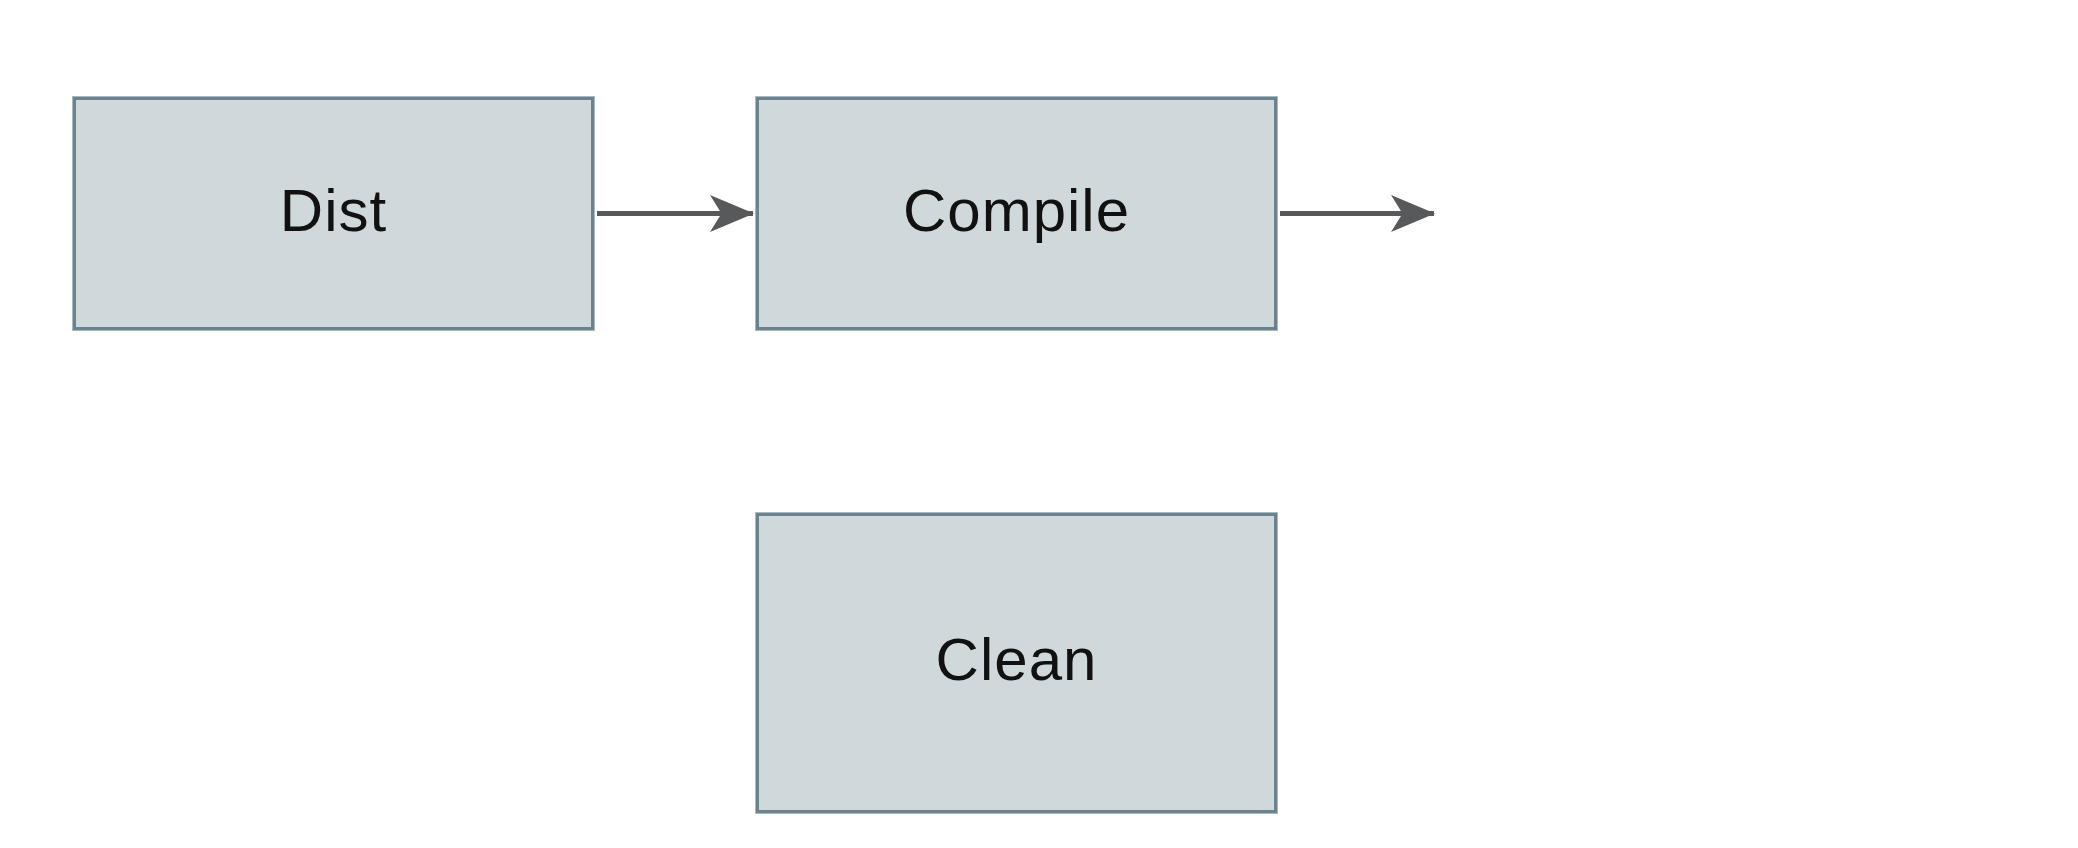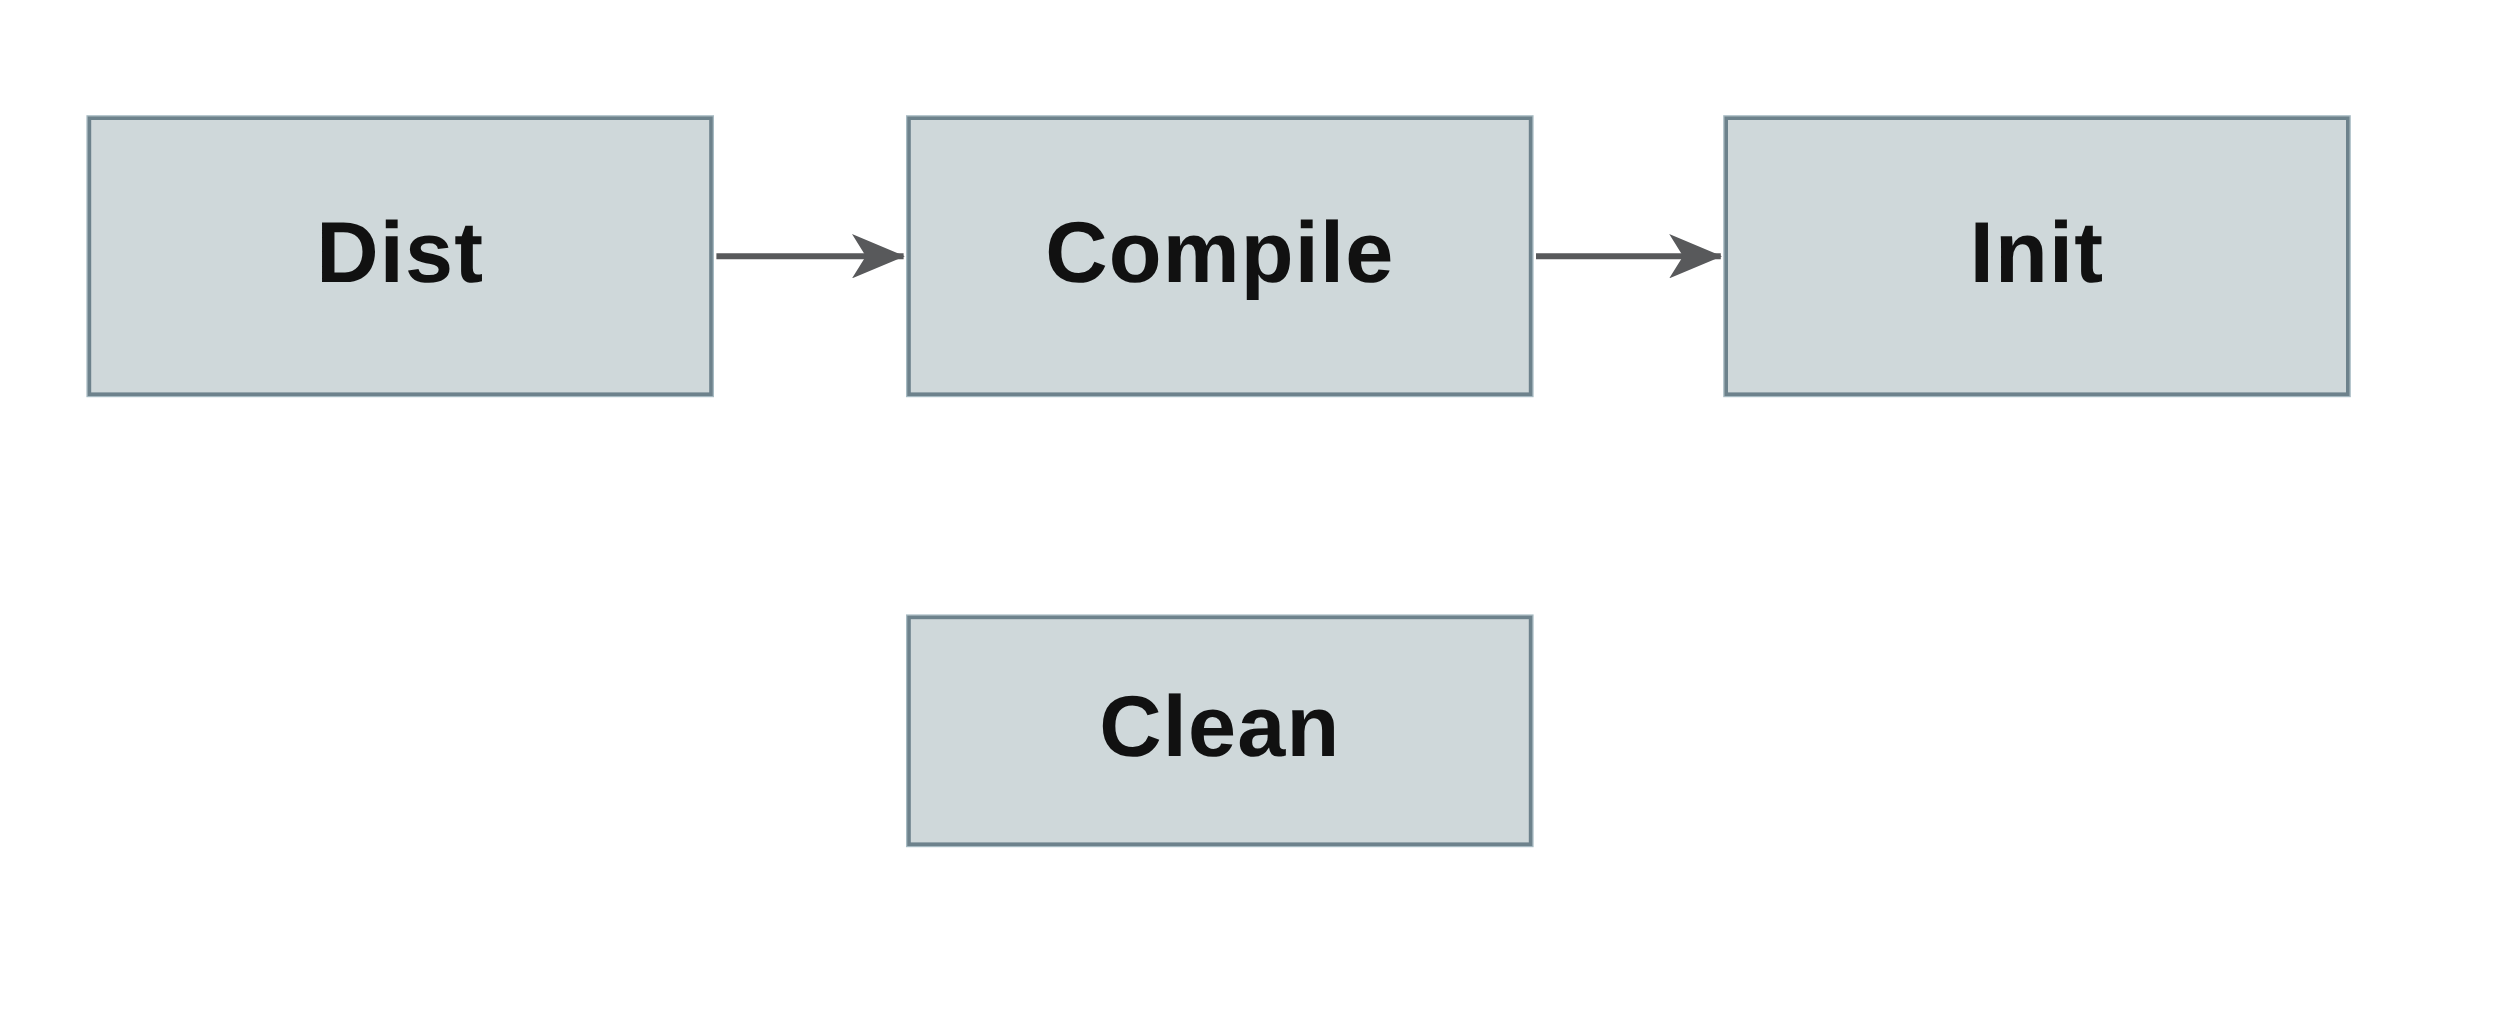--- a/index.html
+++ b/index.html
@@ -39,8 +39,8 @@
     justify-content: center;
   }
   .node-label {
-    font-size: 72px;
-    font-weight: 700;
+    font-size: 60px;
+    font-weight: 400;
     letter-spacing: 1px;
     color: var(--text-color);
     line-height: 1;

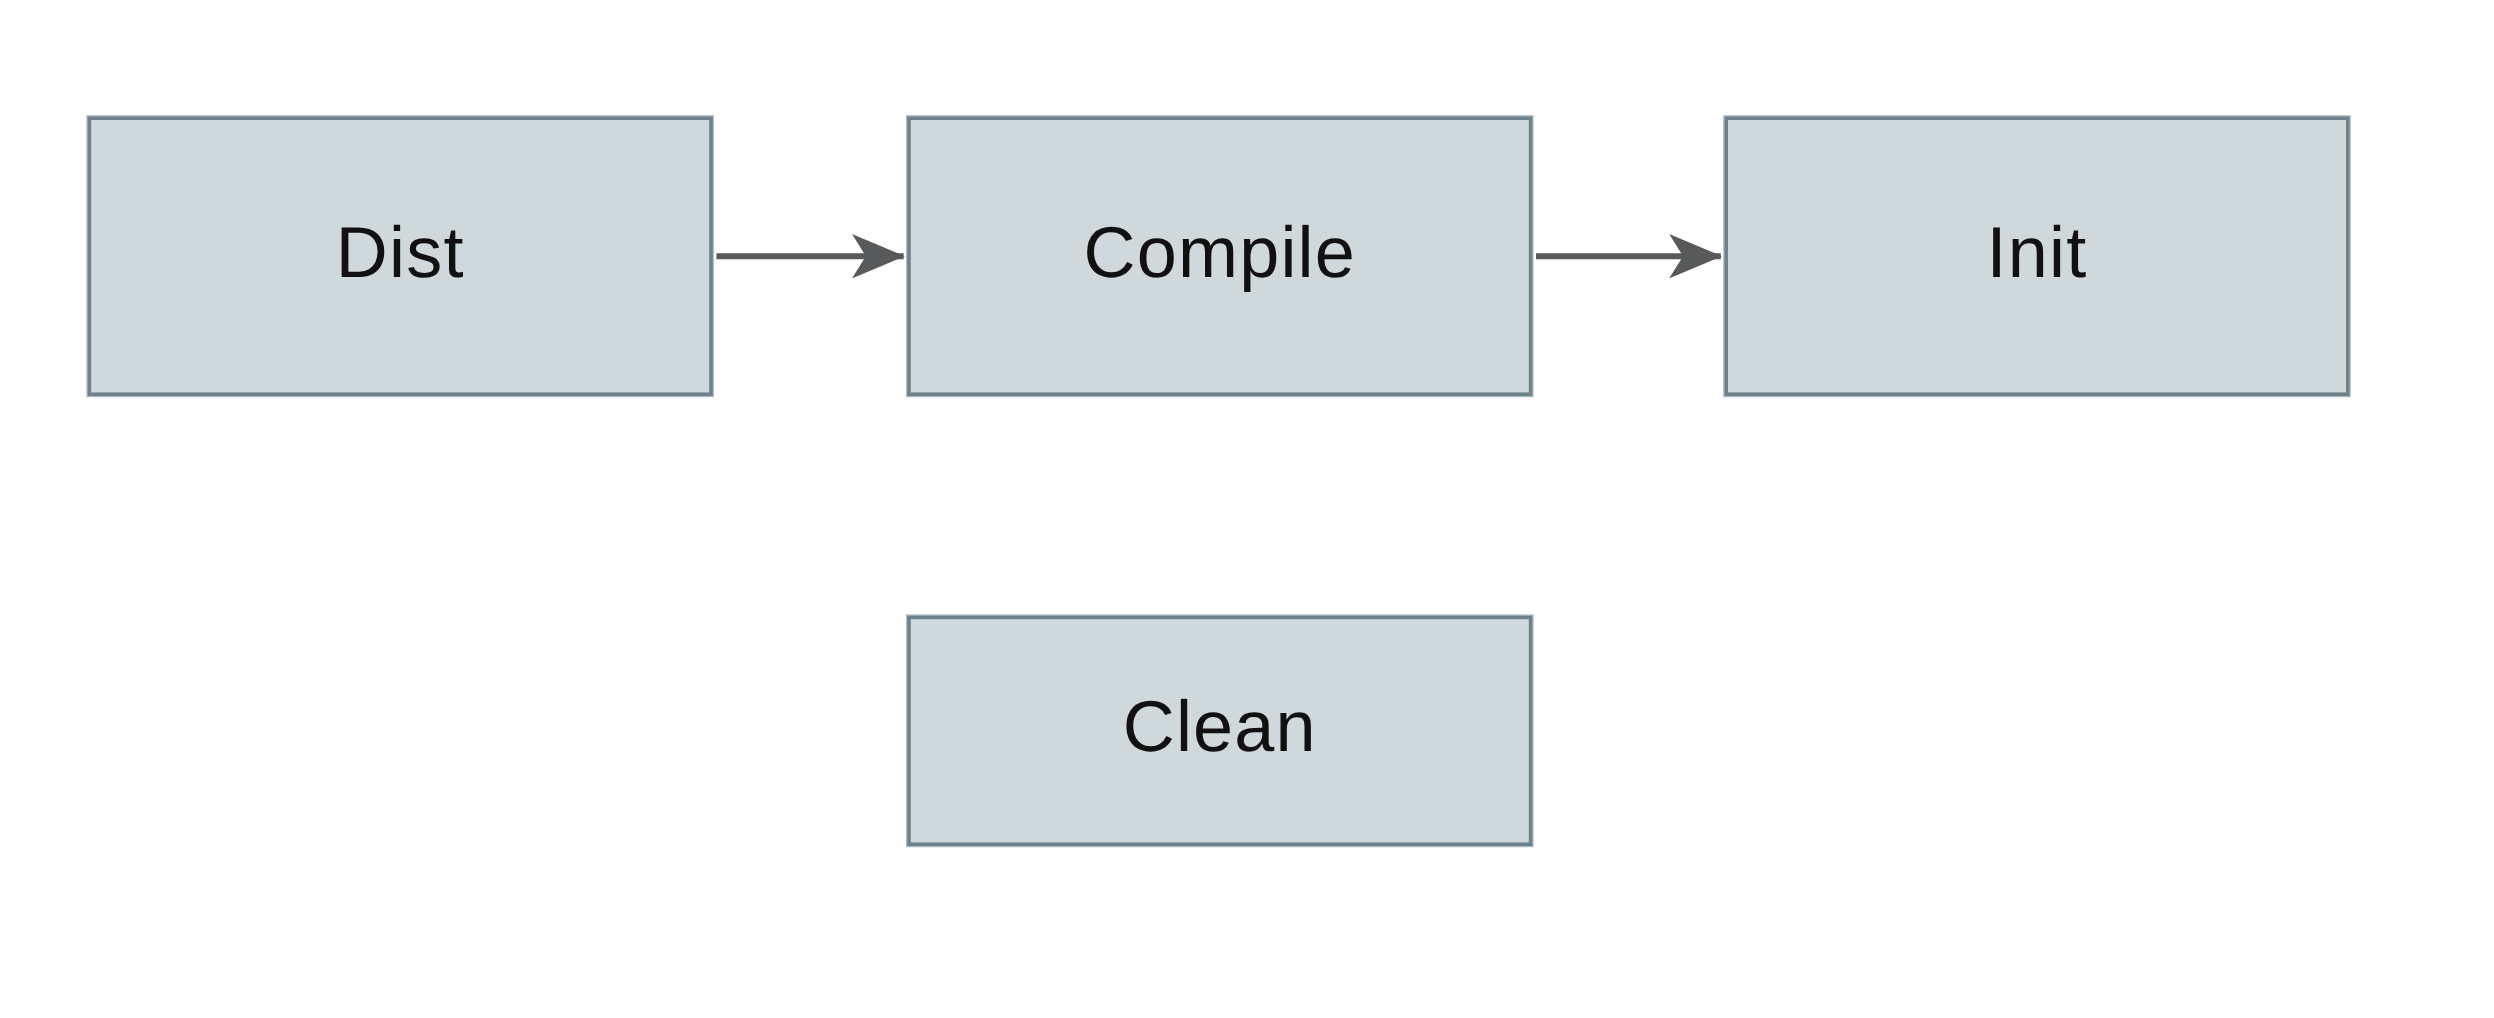--- a/index.html
+++ b/index.html
@@ -80,9 +80,6 @@
     <span class="node-label">Compile</span>
   </div>
 
-  <div class="node node-init">
-    <span class="node-label">Init</span>
-  </div>
 
   <div class="node node-clean">
     <span class="node-label">Clean</span>

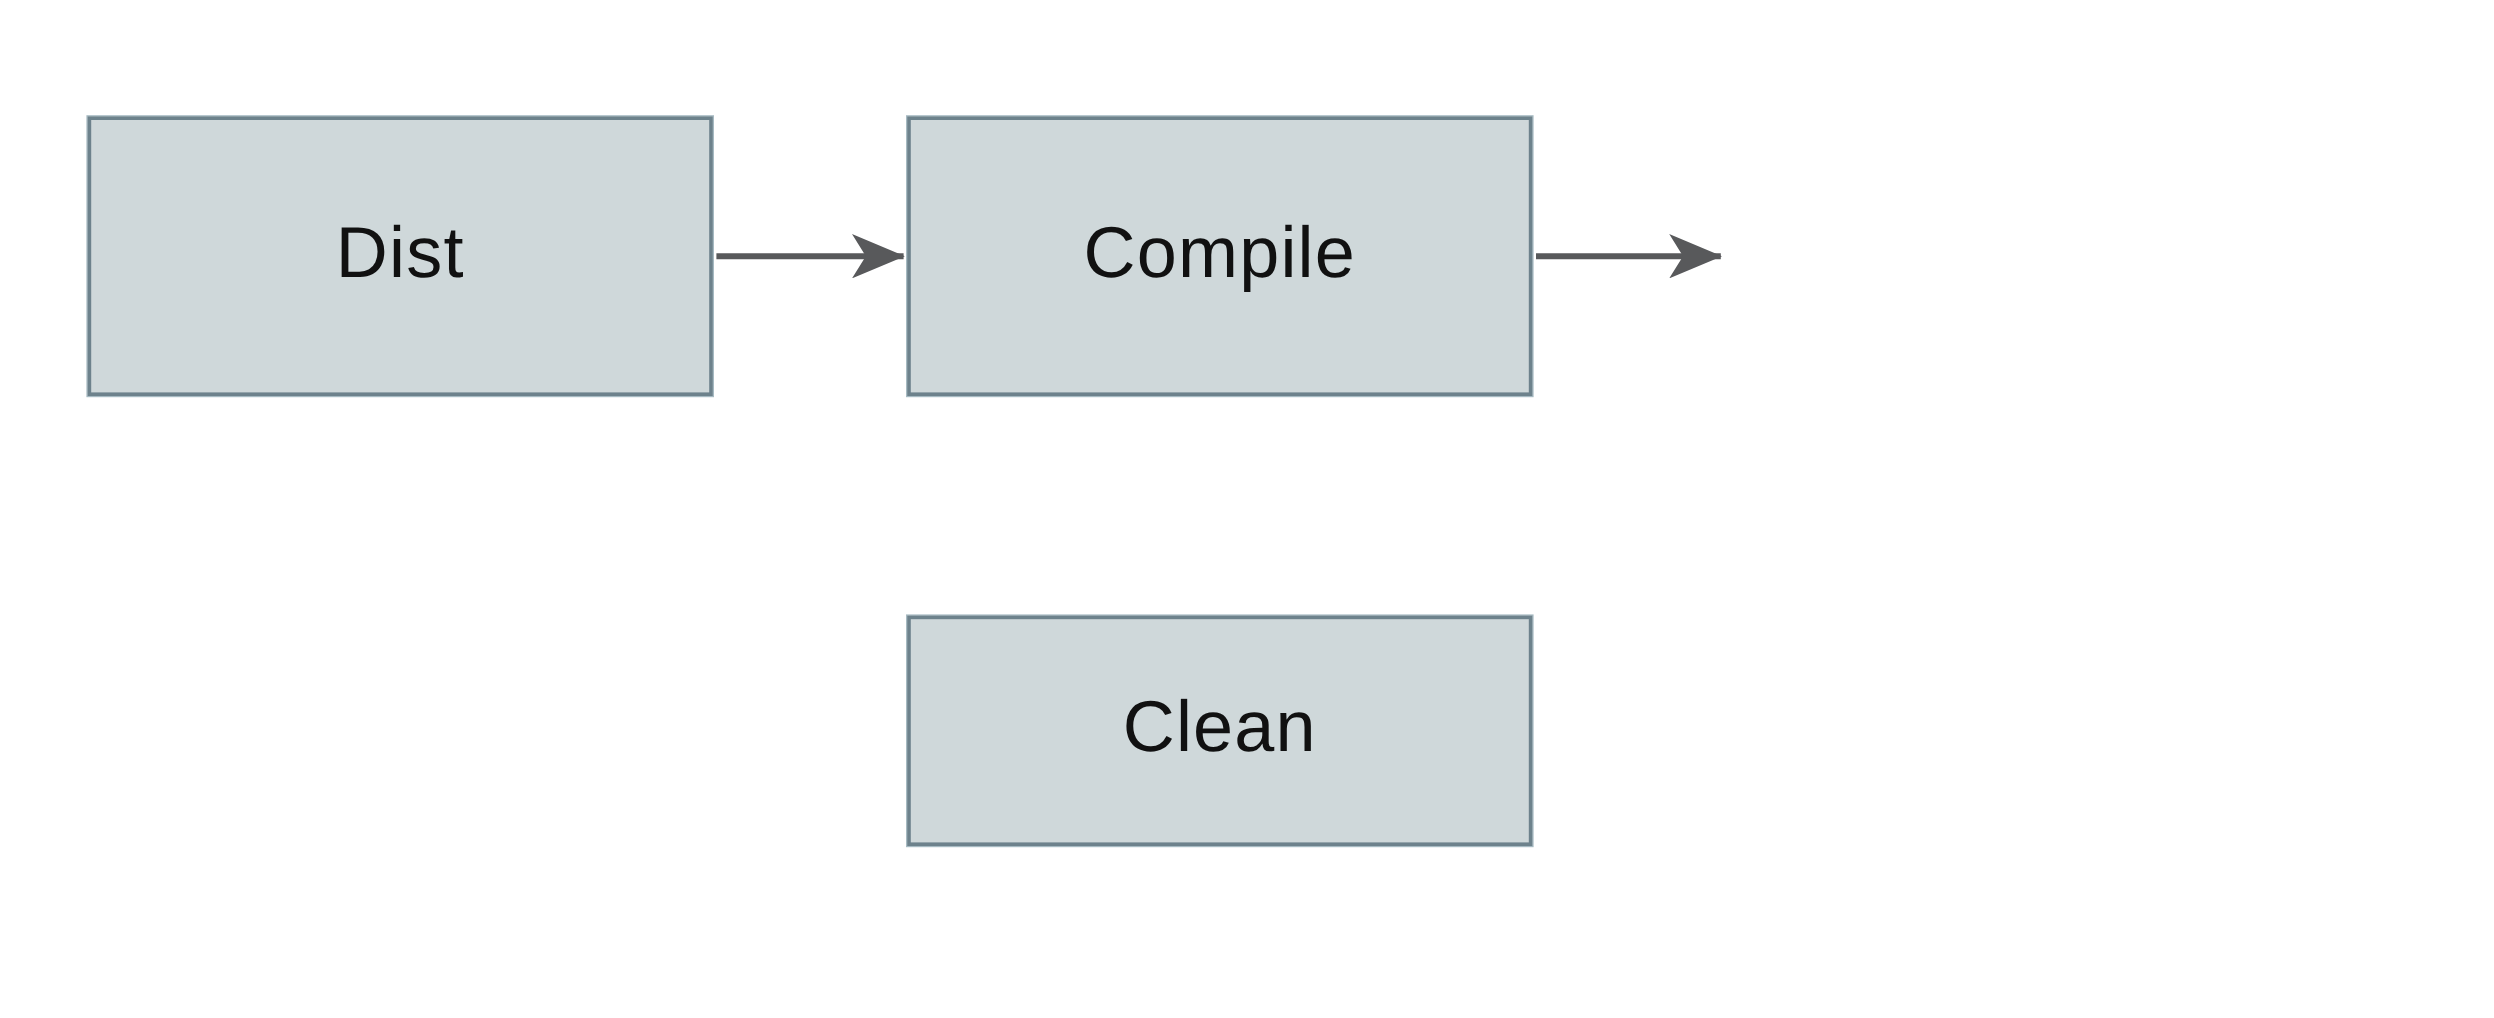--- a/index.html
+++ b/index.html
@@ -49,7 +49,7 @@
   .node-dist    { left: 73px;   top: 97px;  }
   .node-compile { left: 756px;  top: 97px; justify-content: center;  }
   .node-init    { left: 1437px; top: 97px;  }
-  .node-clean   { left: 756px;  top: 513px; height: 192px; }
+  .node-clean   { left: 756px;  top: 513px; height: 300px; }
   .edge-line {
     stroke: var(--arrow-color);
     stroke-width: 5;

